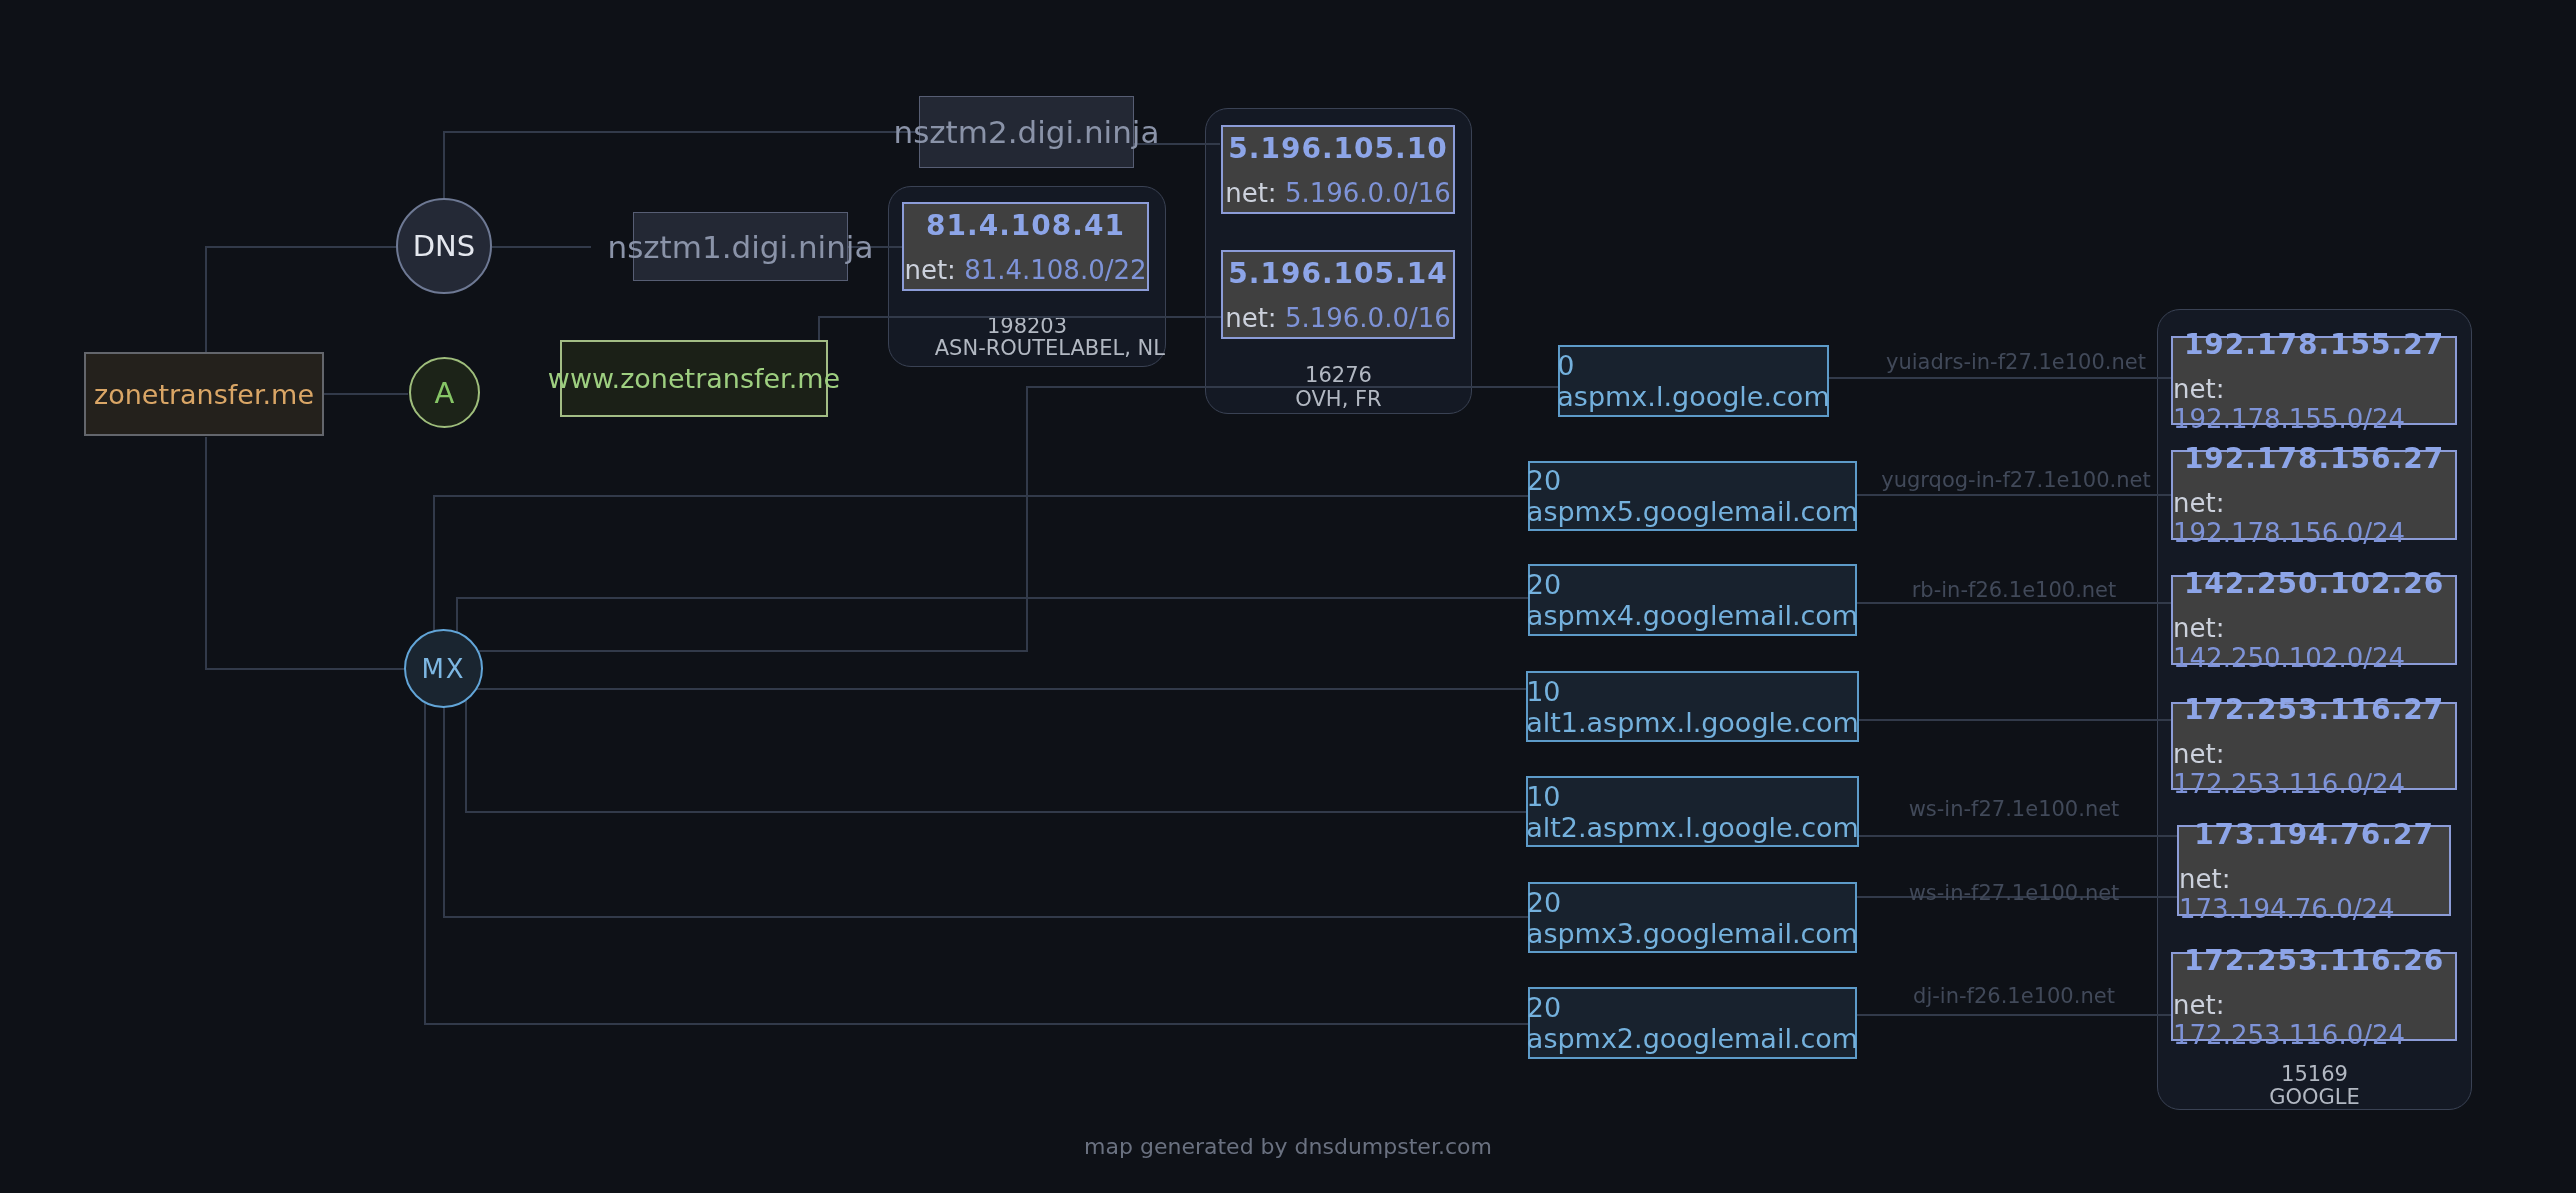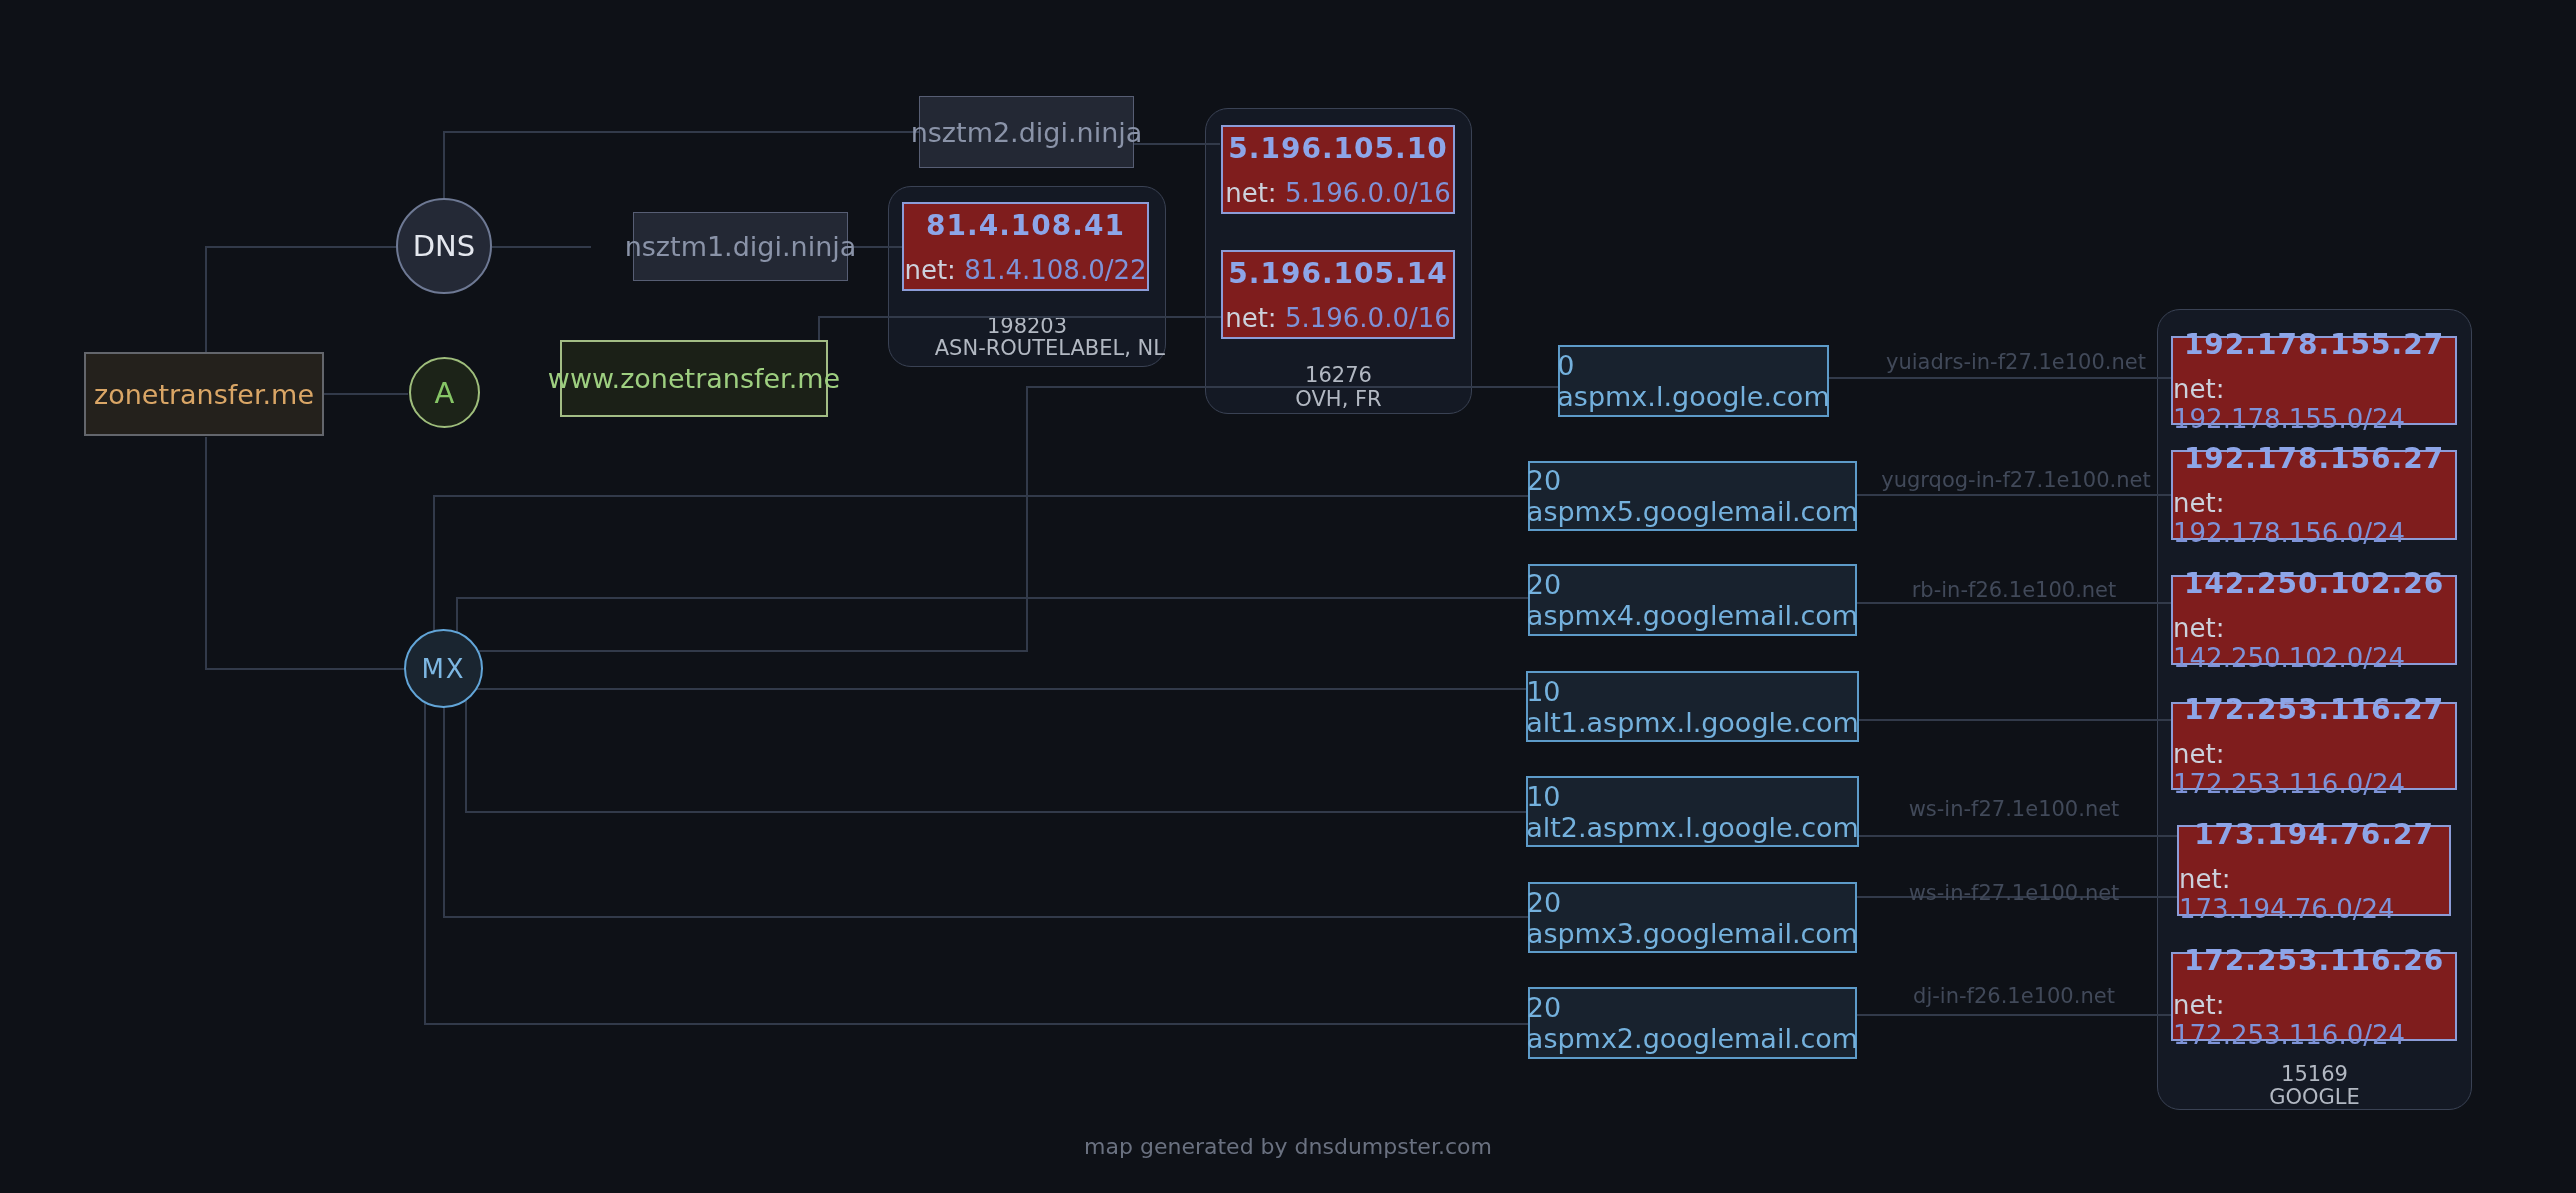--- a/index.html
+++ b/index.html
@@ -14,7 +14,7 @@
   .circle.mx{background:#1a2530;border:2.9px solid #62a5d8;color:#7db7e2;font-size:26px;letter-spacing:1.9px;}
   .node{position:absolute;box-sizing:border-box;display:flex;align-items:center;justify-content:center;}
   .domain{background:#24211c;border:2.9px solid #63666c;color:#daa666;font-size:27px;}
-  .ns{background:#232834;border:1.9px solid #575e74;color:#8a93a8;font-size:27px;}
+  .ns{background:#232834;border:1.9px solid #575e74;color:#8a93a8;font-size:31px;}
   .www{background:#1b2017;border:2.9px solid #a3bd85;color:#9ecf80;font-size:27px;}
   .mxbox{background:#18222e;border:2.9px solid #5d9bc9;color:#74b1dd;font-size:27px;}
   .ipbox{background:#7f1d1d;border:2.9px solid #8c9cd8;flex-direction:column;gap:13px;}

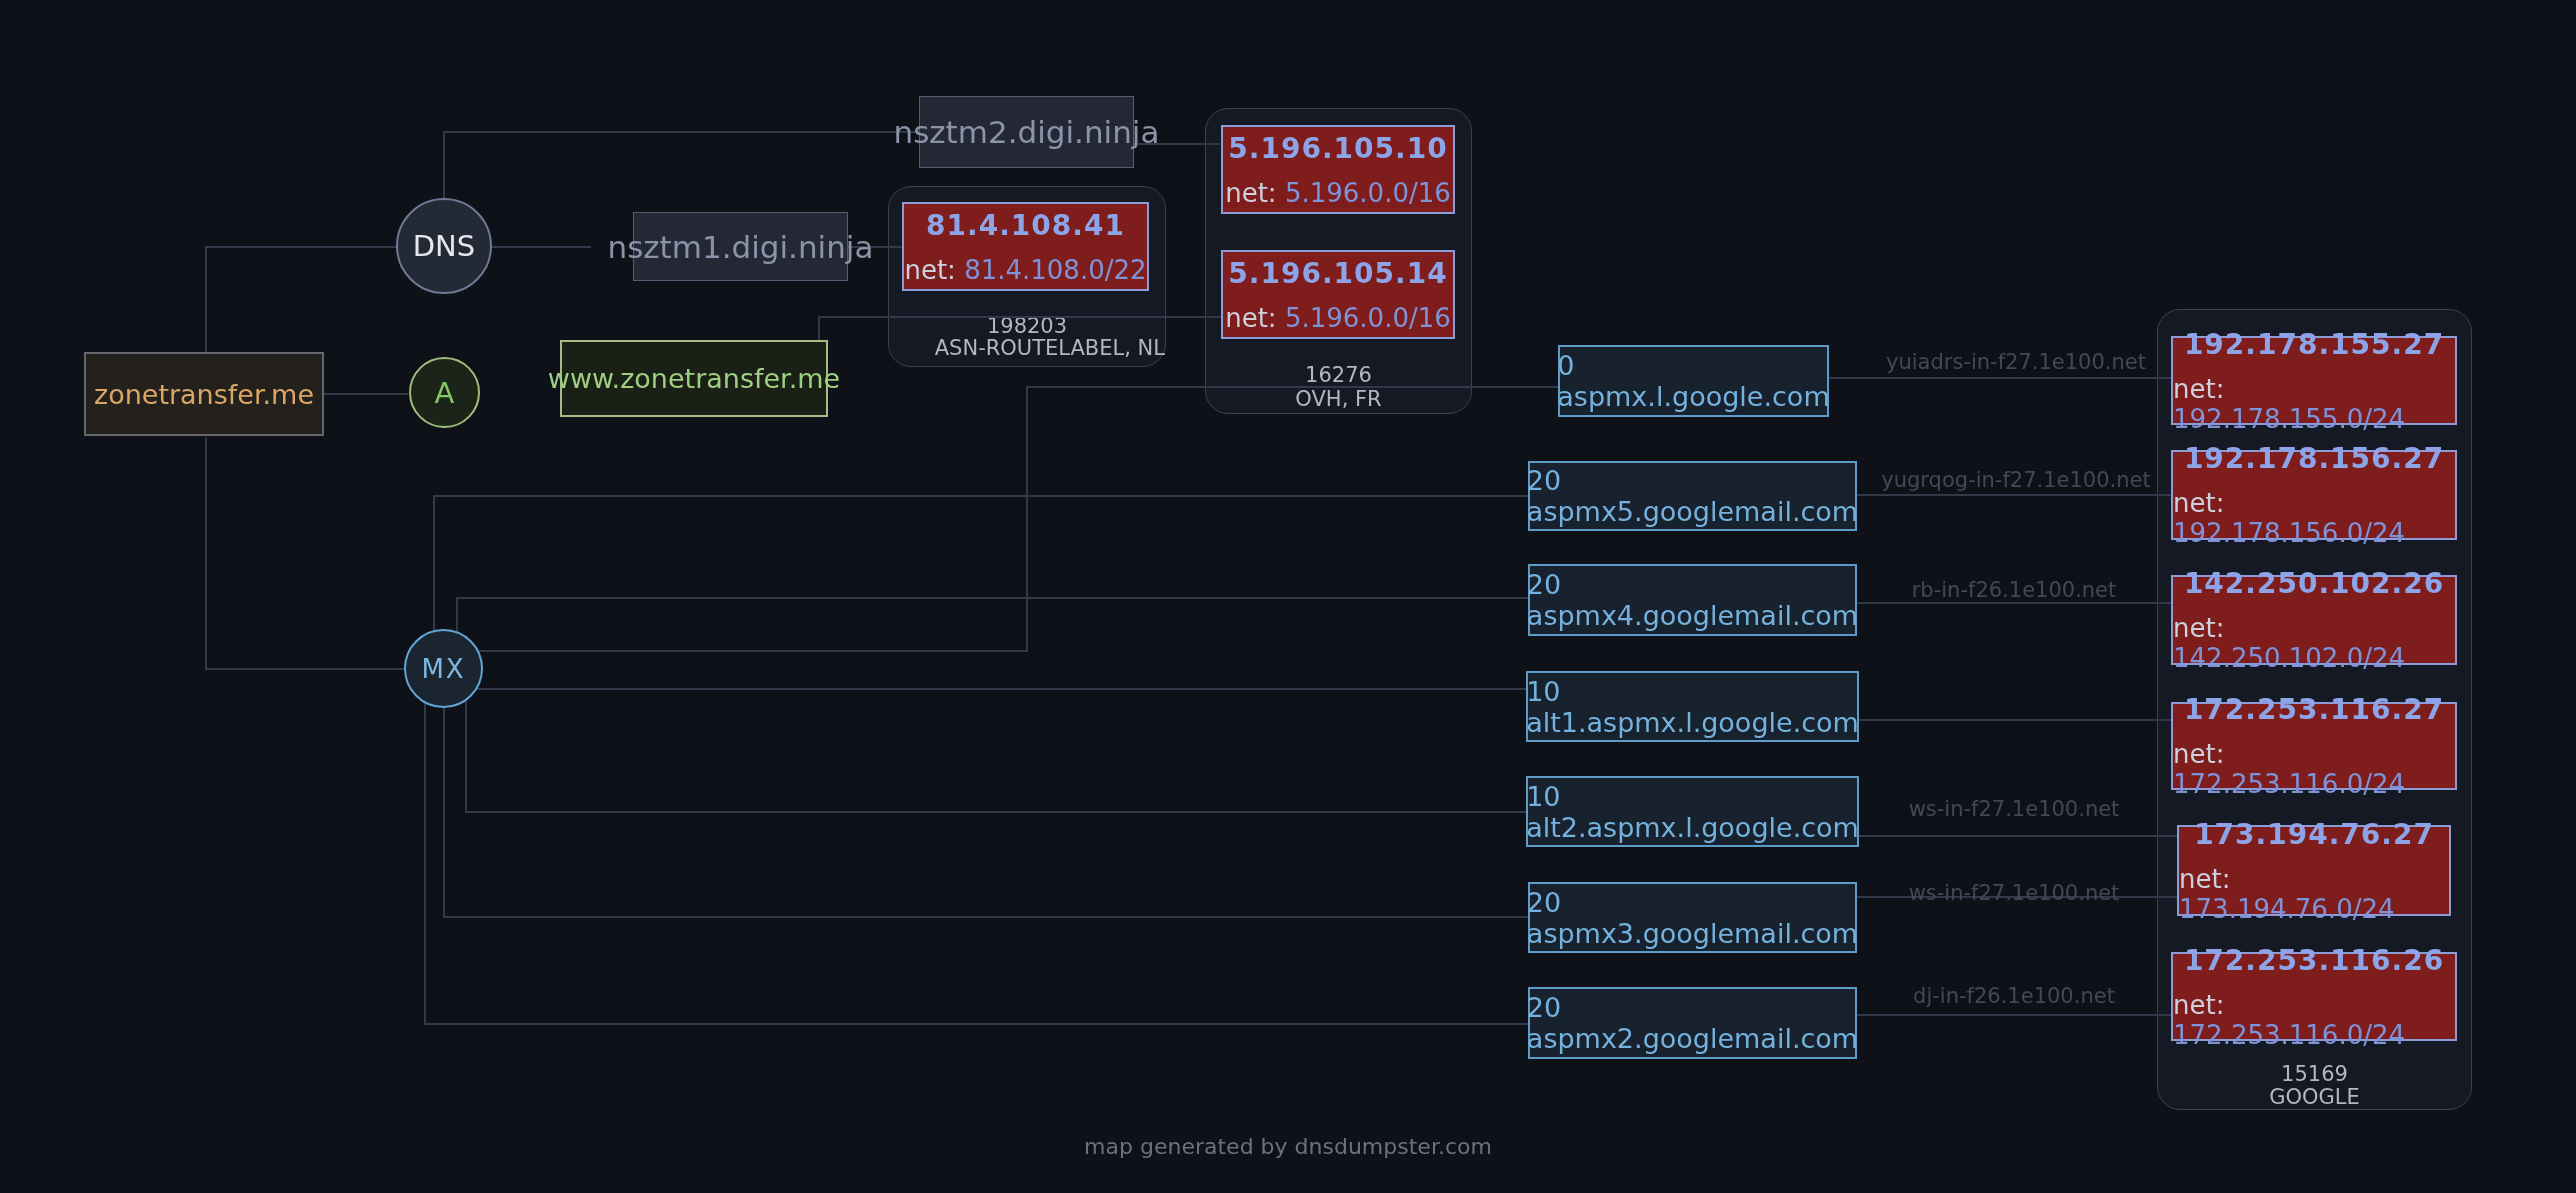--- a/index.html
+++ b/index.html
@@ -17,7 +17,7 @@
   .ns{background:#232834;border:1.9px solid #575e74;color:#8a93a8;font-size:31px;}
   .www{background:#1b2017;border:2.9px solid #a3bd85;color:#9ecf80;font-size:27px;}
   .mxbox{background:#18222e;border:2.9px solid #5d9bc9;color:#74b1dd;font-size:27px;}
-  .ipbox{background:#7f1d1d;border:2.9px solid #8c9cd8;flex-direction:column;gap:13px;}
+  .ipbox{background:#404040;border:2.9px solid #8c9cd8;flex-direction:column;gap:13px;}
   .ipbox .ip{color:#8da5e8;font-size:28px;font-weight:bold;letter-spacing:1px;}
   .ipbox .netline{font-size:26px;}
   .ipbox .netlabel{color:#ccd1dc;}

